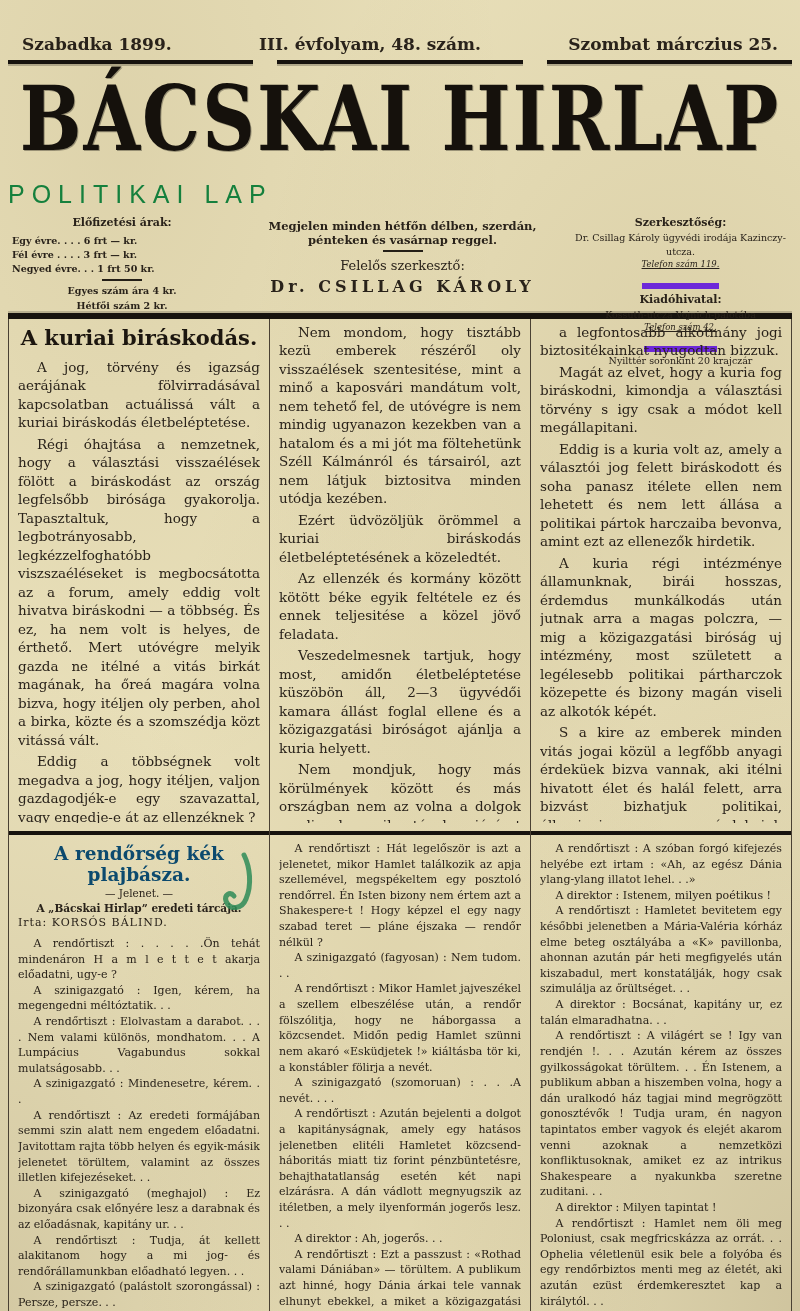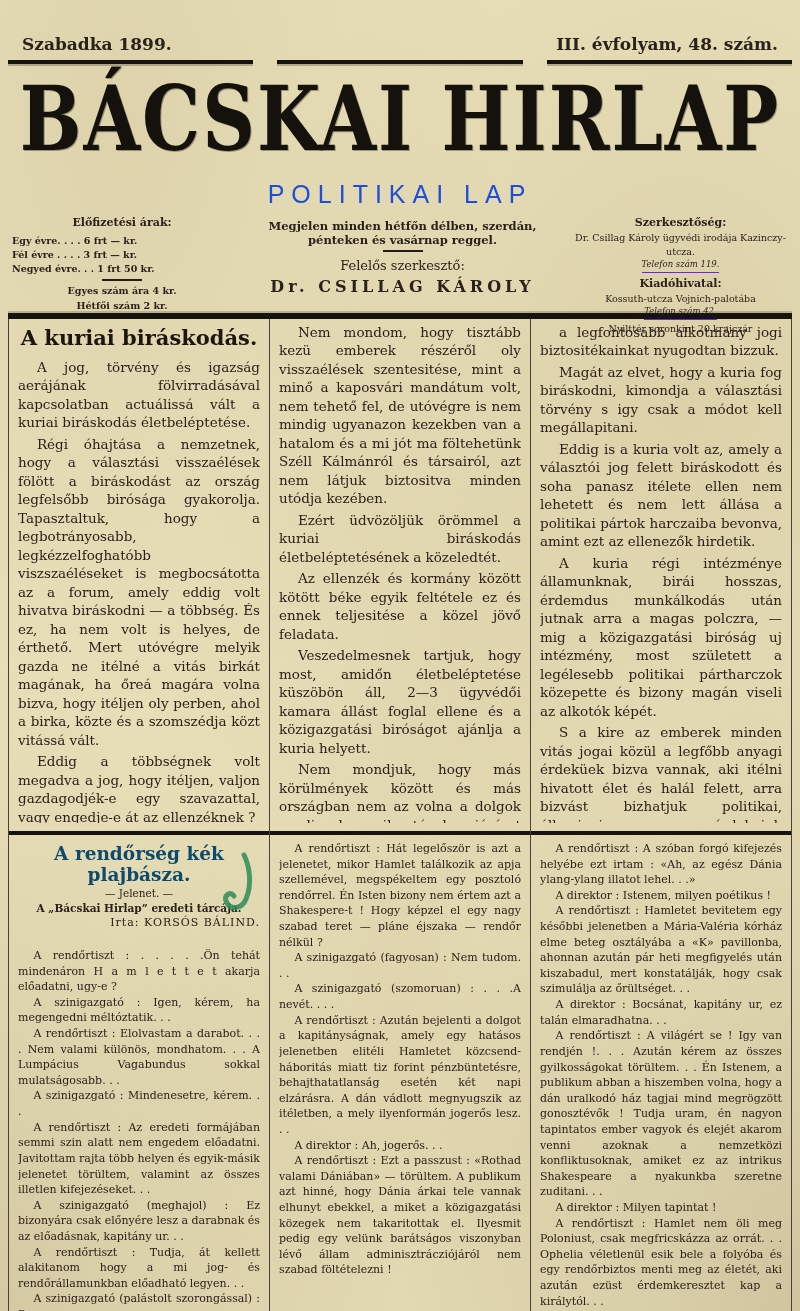--- a/index.html
+++ b/index.html
@@ -75,6 +75,7 @@
   <div class="dateline">
     <span>Szabadka 1899.</span>
     <span>III. évfolyam, 48. szám.</span>
+    <span>Szombat márczius 25.</span>
   </div>
 
   <div class="rule-segments">

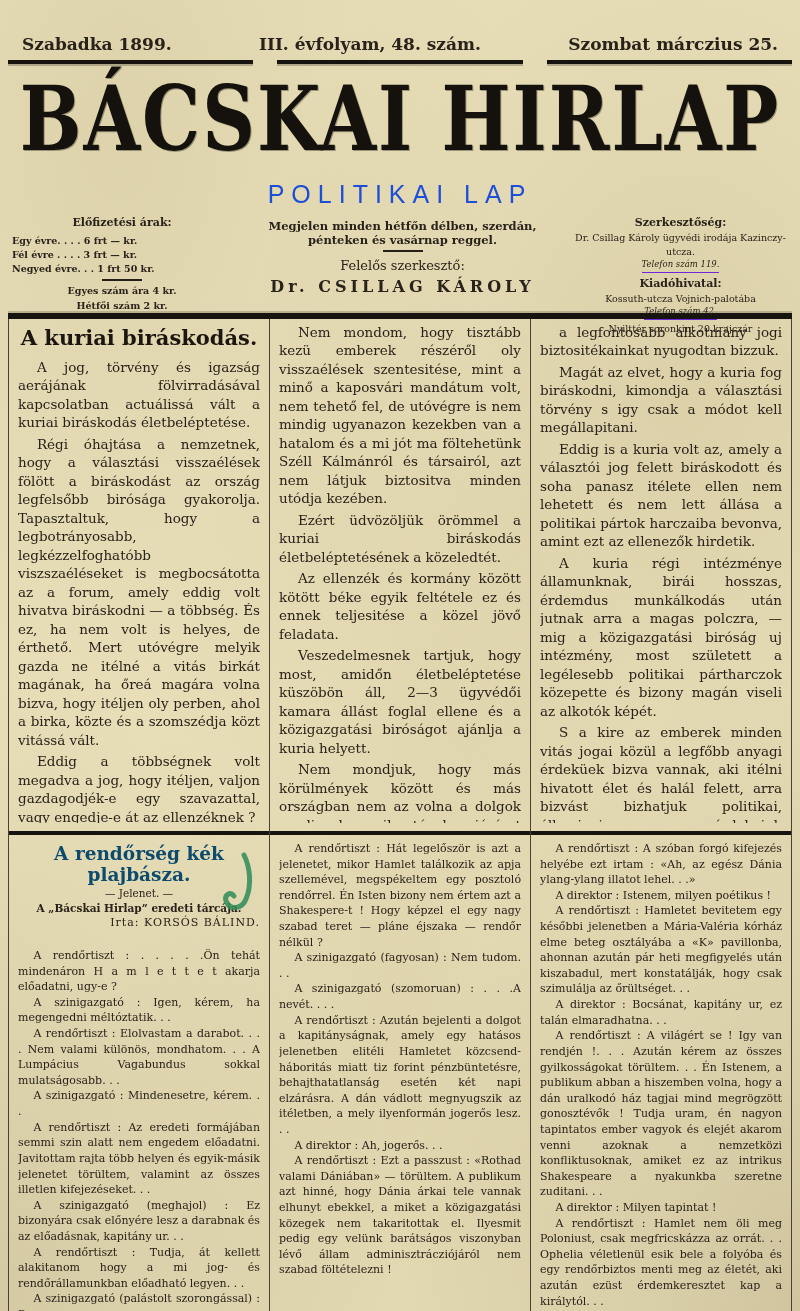--- a/index.html
+++ b/index.html
@@ -31,8 +31,8 @@
     text-shadow:1px 1px 0 rgba(21,17,12,.35);
   }
   .subtitle{
-    text-align:center;font-family:"Liberation Sans","DejaVu Sans",sans-serif;
-    font-size:25px;letter-spacing:7px;color:#1d4ed8;margin:2px 0 6px 0;font-weight:500;
+    font-family:"Liberation Sans","DejaVu Sans",sans-serif;
+    font-size:25px;letter-spacing:7px;color:#15803d;margin:2px 0 6px 0;font-weight:500;
   }
   
   .info-row{display:flex;justify-content:center;align-items:flex-start;padding:0 4px;height:96px;}

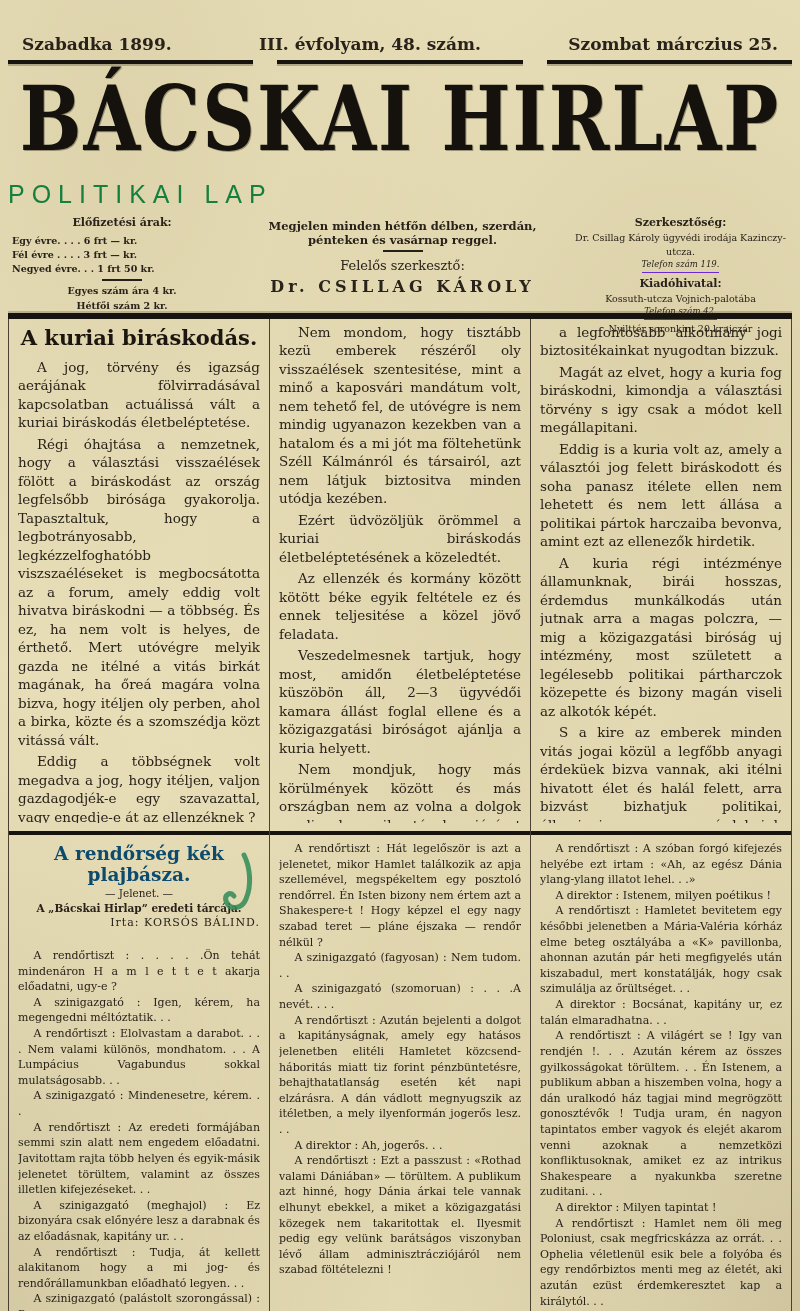--- a/index.html
+++ b/index.html
@@ -46,7 +46,7 @@
   .info-right{width:215px;text-align:center;font-size:9.5px;line-height:1.45;}
   .info-right .blk-title{font-weight:bold;font-size:11px;}
   .tel{font-style:italic;font-size:8.5px;}
-  .tel-u{display:inline-block;border-bottom:1px solid #6d28d9;padding-bottom:1px;}
+  .tel-u{display:inline-block;border-bottom:6px solid #6d28d9;padding-bottom:12px;text-decoration:underline;}
   .heavy-bar{height:6px;background:#17130e;margin:2px 0 0 0;box-shadow:0 -2px 0 rgba(23,19,14,.2);}
   
   .columns{display:flex;align-items:stretch;border-left:1px solid #4a4133;border-right:1px solid #4a4133;}

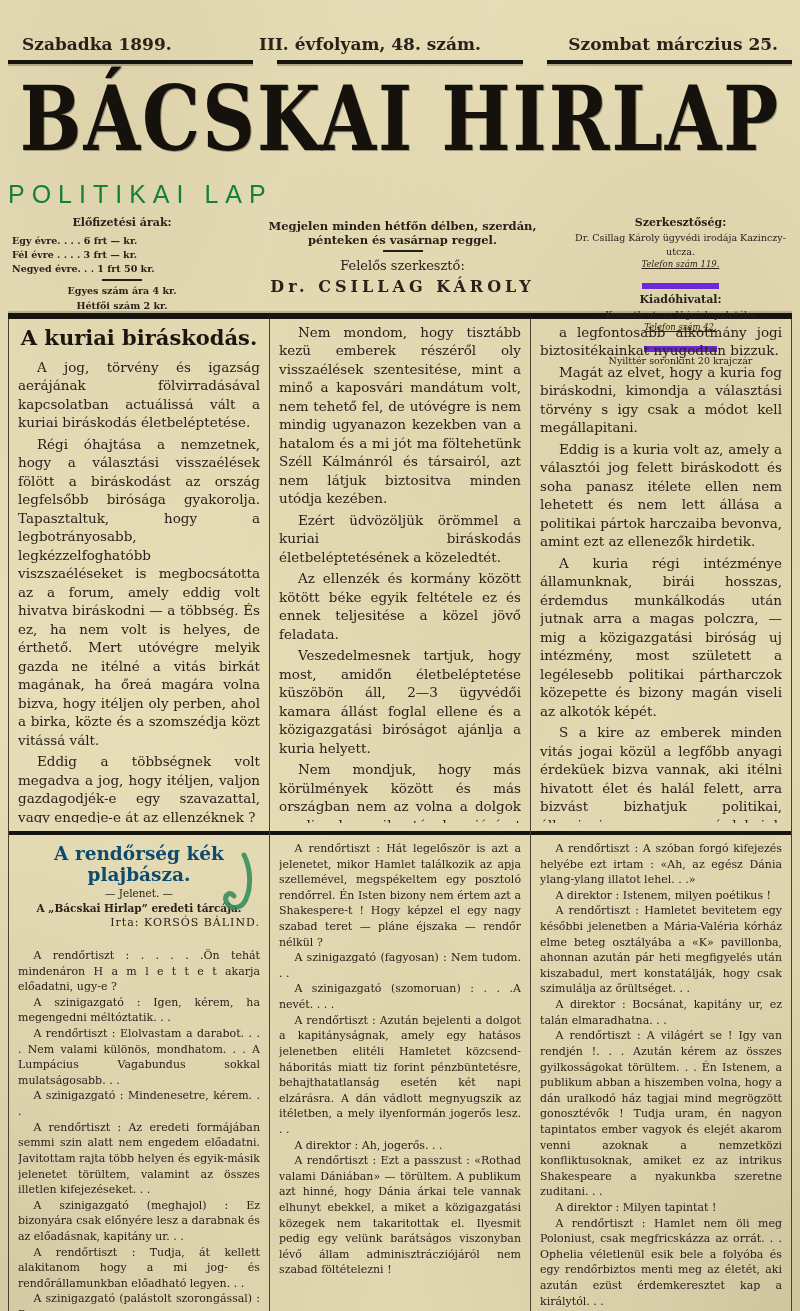--- a/index.html
+++ b/index.html
@@ -63,7 +63,7 @@
   .feuilleton-title{text-align:center;font-weight:bold;font-size:18.5px;margin:2px 0 2px 0;color:#0c4a6e;}
   .feuilleton-sub{text-align:center;font-size:10.5px;margin:2px 0;}
   .feuilleton-credit{text-align:center;font-size:10.5px;font-weight:bold;margin:3px 0 1px 0;}
-  .feuilleton-credit2{text-align:right;font-size:11px;margin:2px 0 19px 0;letter-spacing:1px;}
+  .feuilleton-credit2{text-align:left;font-size:11px;margin:2px 0 7px 0;letter-spacing:1px;}
   .feuilleton-body p{font-size:11px;line-height:1.42;margin:0;}
   .pen-mark{position:absolute;top:8px;right:2px;pointer-events:none;}
 </style>

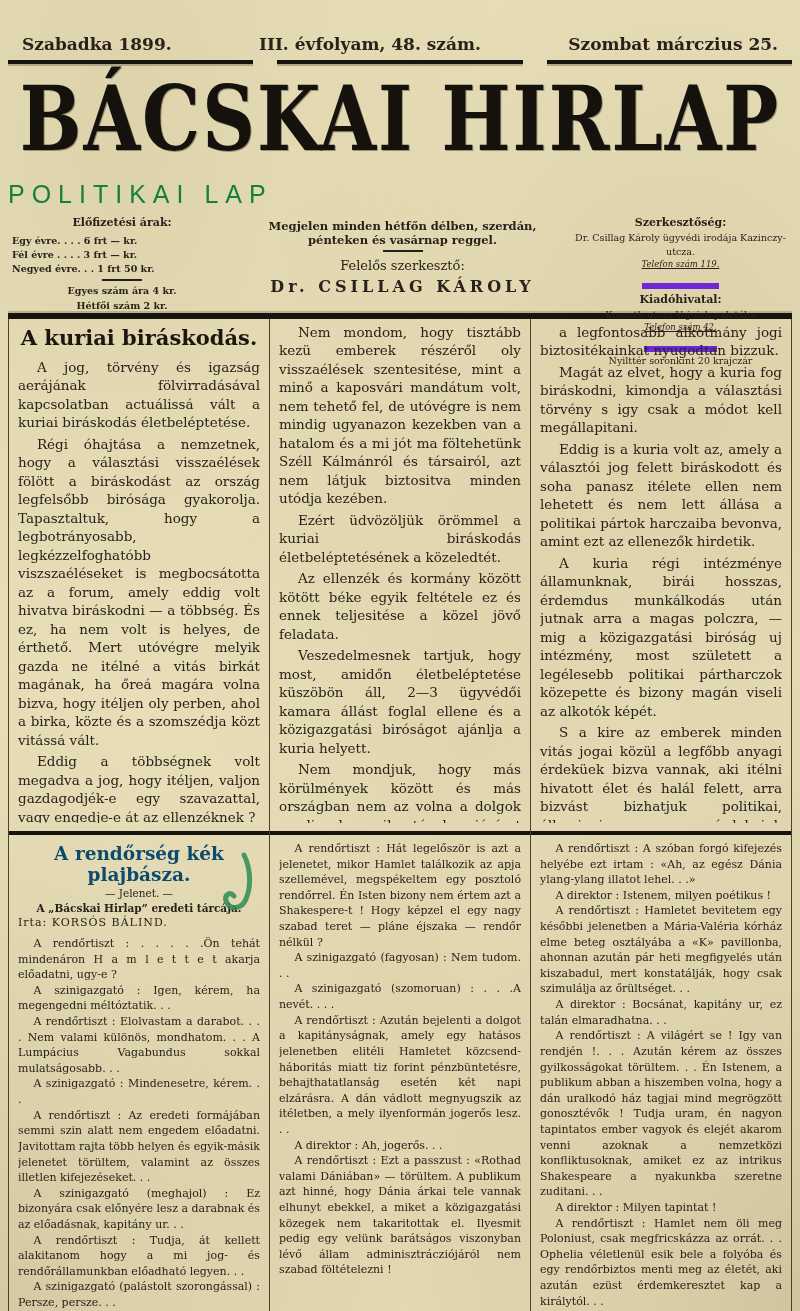--- a/index.html
+++ b/index.html
@@ -167,6 +167,7 @@
         <div class="feuilleton-body">
             <p>A rendőrtiszt : Hát legelőször is azt a jelenetet, mikor Hamlet találkozik az apja szellemével, megspékeltem egy posztoló rendőrrel. Én Isten bizony nem értem azt a Shakespere-t ! Hogy képzel el egy nagy szabad teret — pláne éjszaka — rendőr nélkül ?</p>
             <p>A szinigazgató (fagyosan) : Nem tudom. . .</p>
+            <p>A rendőrtiszt : Mikor Hamlet jajveszékel a szellem elbeszélése után, a rendőr fölszólitja, hogy ne háborgassa a közcsendet. Midőn pedig Hamlet szünni nem akaró «Esküdjetek !» kiáltásba tör ki, a konstábler fölirja a nevét.</p>
             <p>A szinigazgató (szomoruan) : . . .A nevét. . . .</p>
             <p>A rendőrtiszt : Azután bejelenti a dolgot a kapitányságnak, amely egy hatásos jelenetben elitéli Hamletet közcsend-háboritás miatt tiz forint pénzbüntetésre, behajthatatlanság esetén két napi elzárásra. A dán vádlott megnyugszik az itéletben, a mely ilyenformán jogerős lesz. . .</p>
             <p>A direktor : Ah, jogerős. . .</p>

